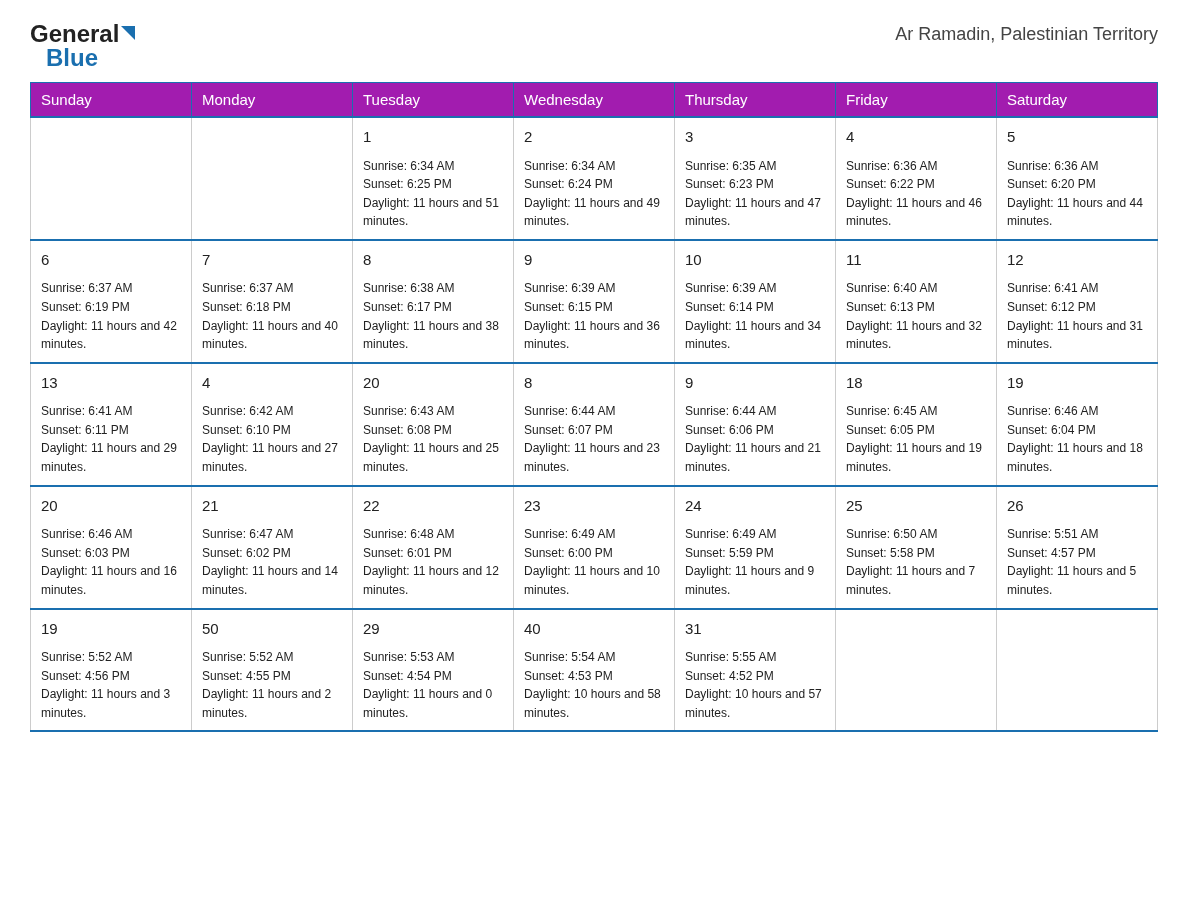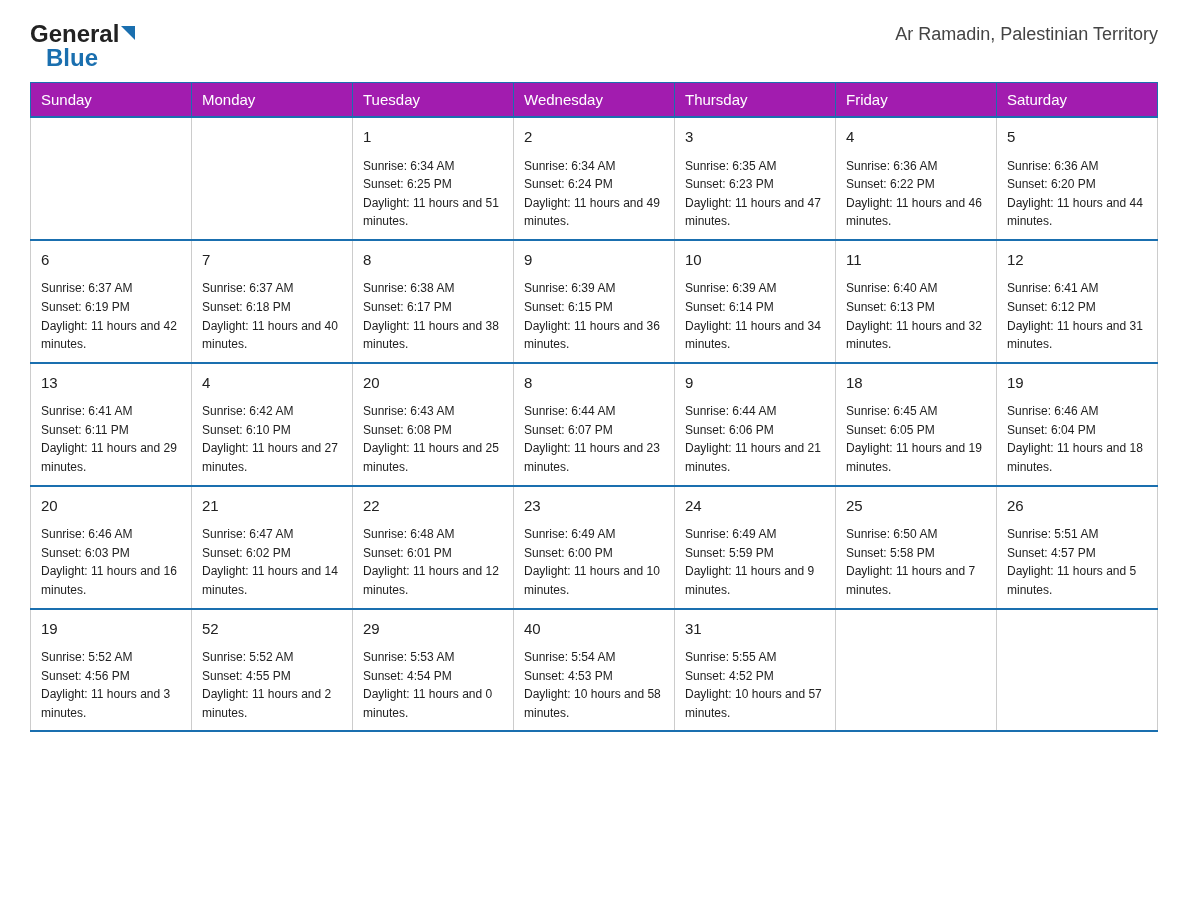--- a/index.html
+++ b/index.html
@@ -254,7 +254,7 @@
           <div class="day-info">Sunrise: 5:52 AM<br>Sunset: 4:56 PM<br>Daylight: 11 hours and 3 minutes.</div>
         </td>
         <td>
-          <span class="day-number">52</span>
+          <span class="day-number">50</span>
           <div class="day-info">Sunrise: 5:52 AM<br>Sunset: 4:55 PM<br>Daylight: 11 hours and 2 minutes.</div>
         </td>
         <td>

